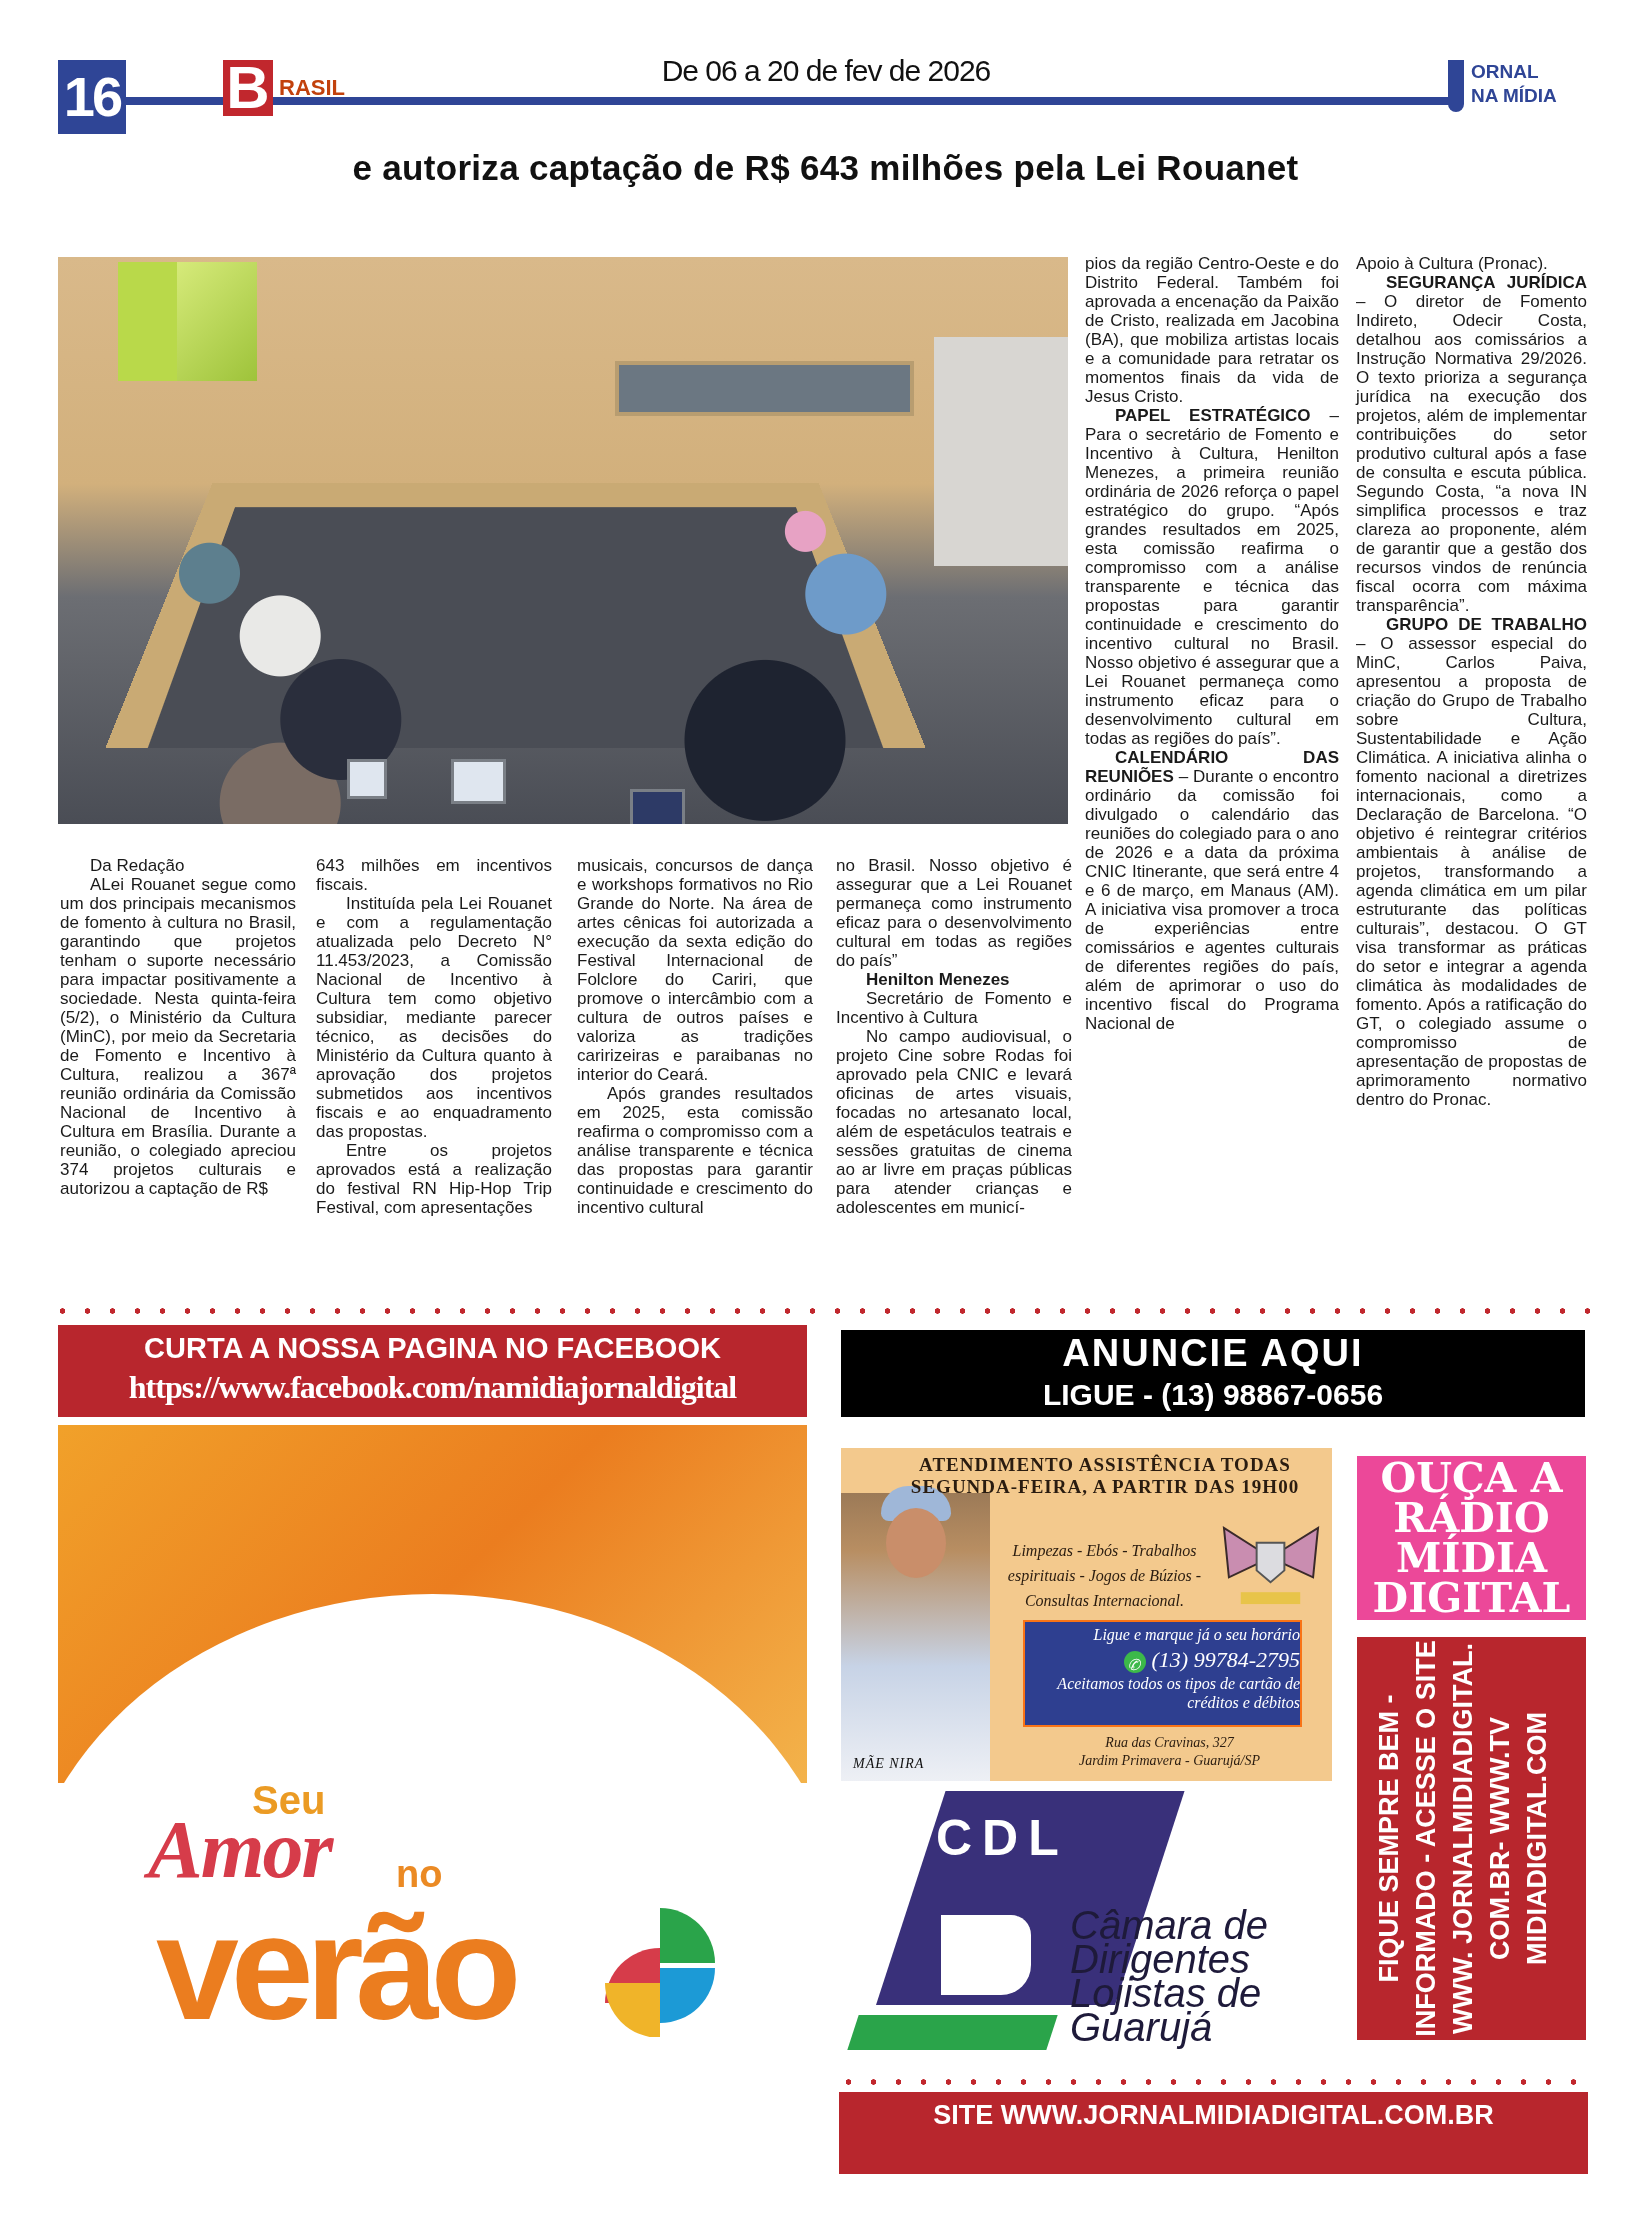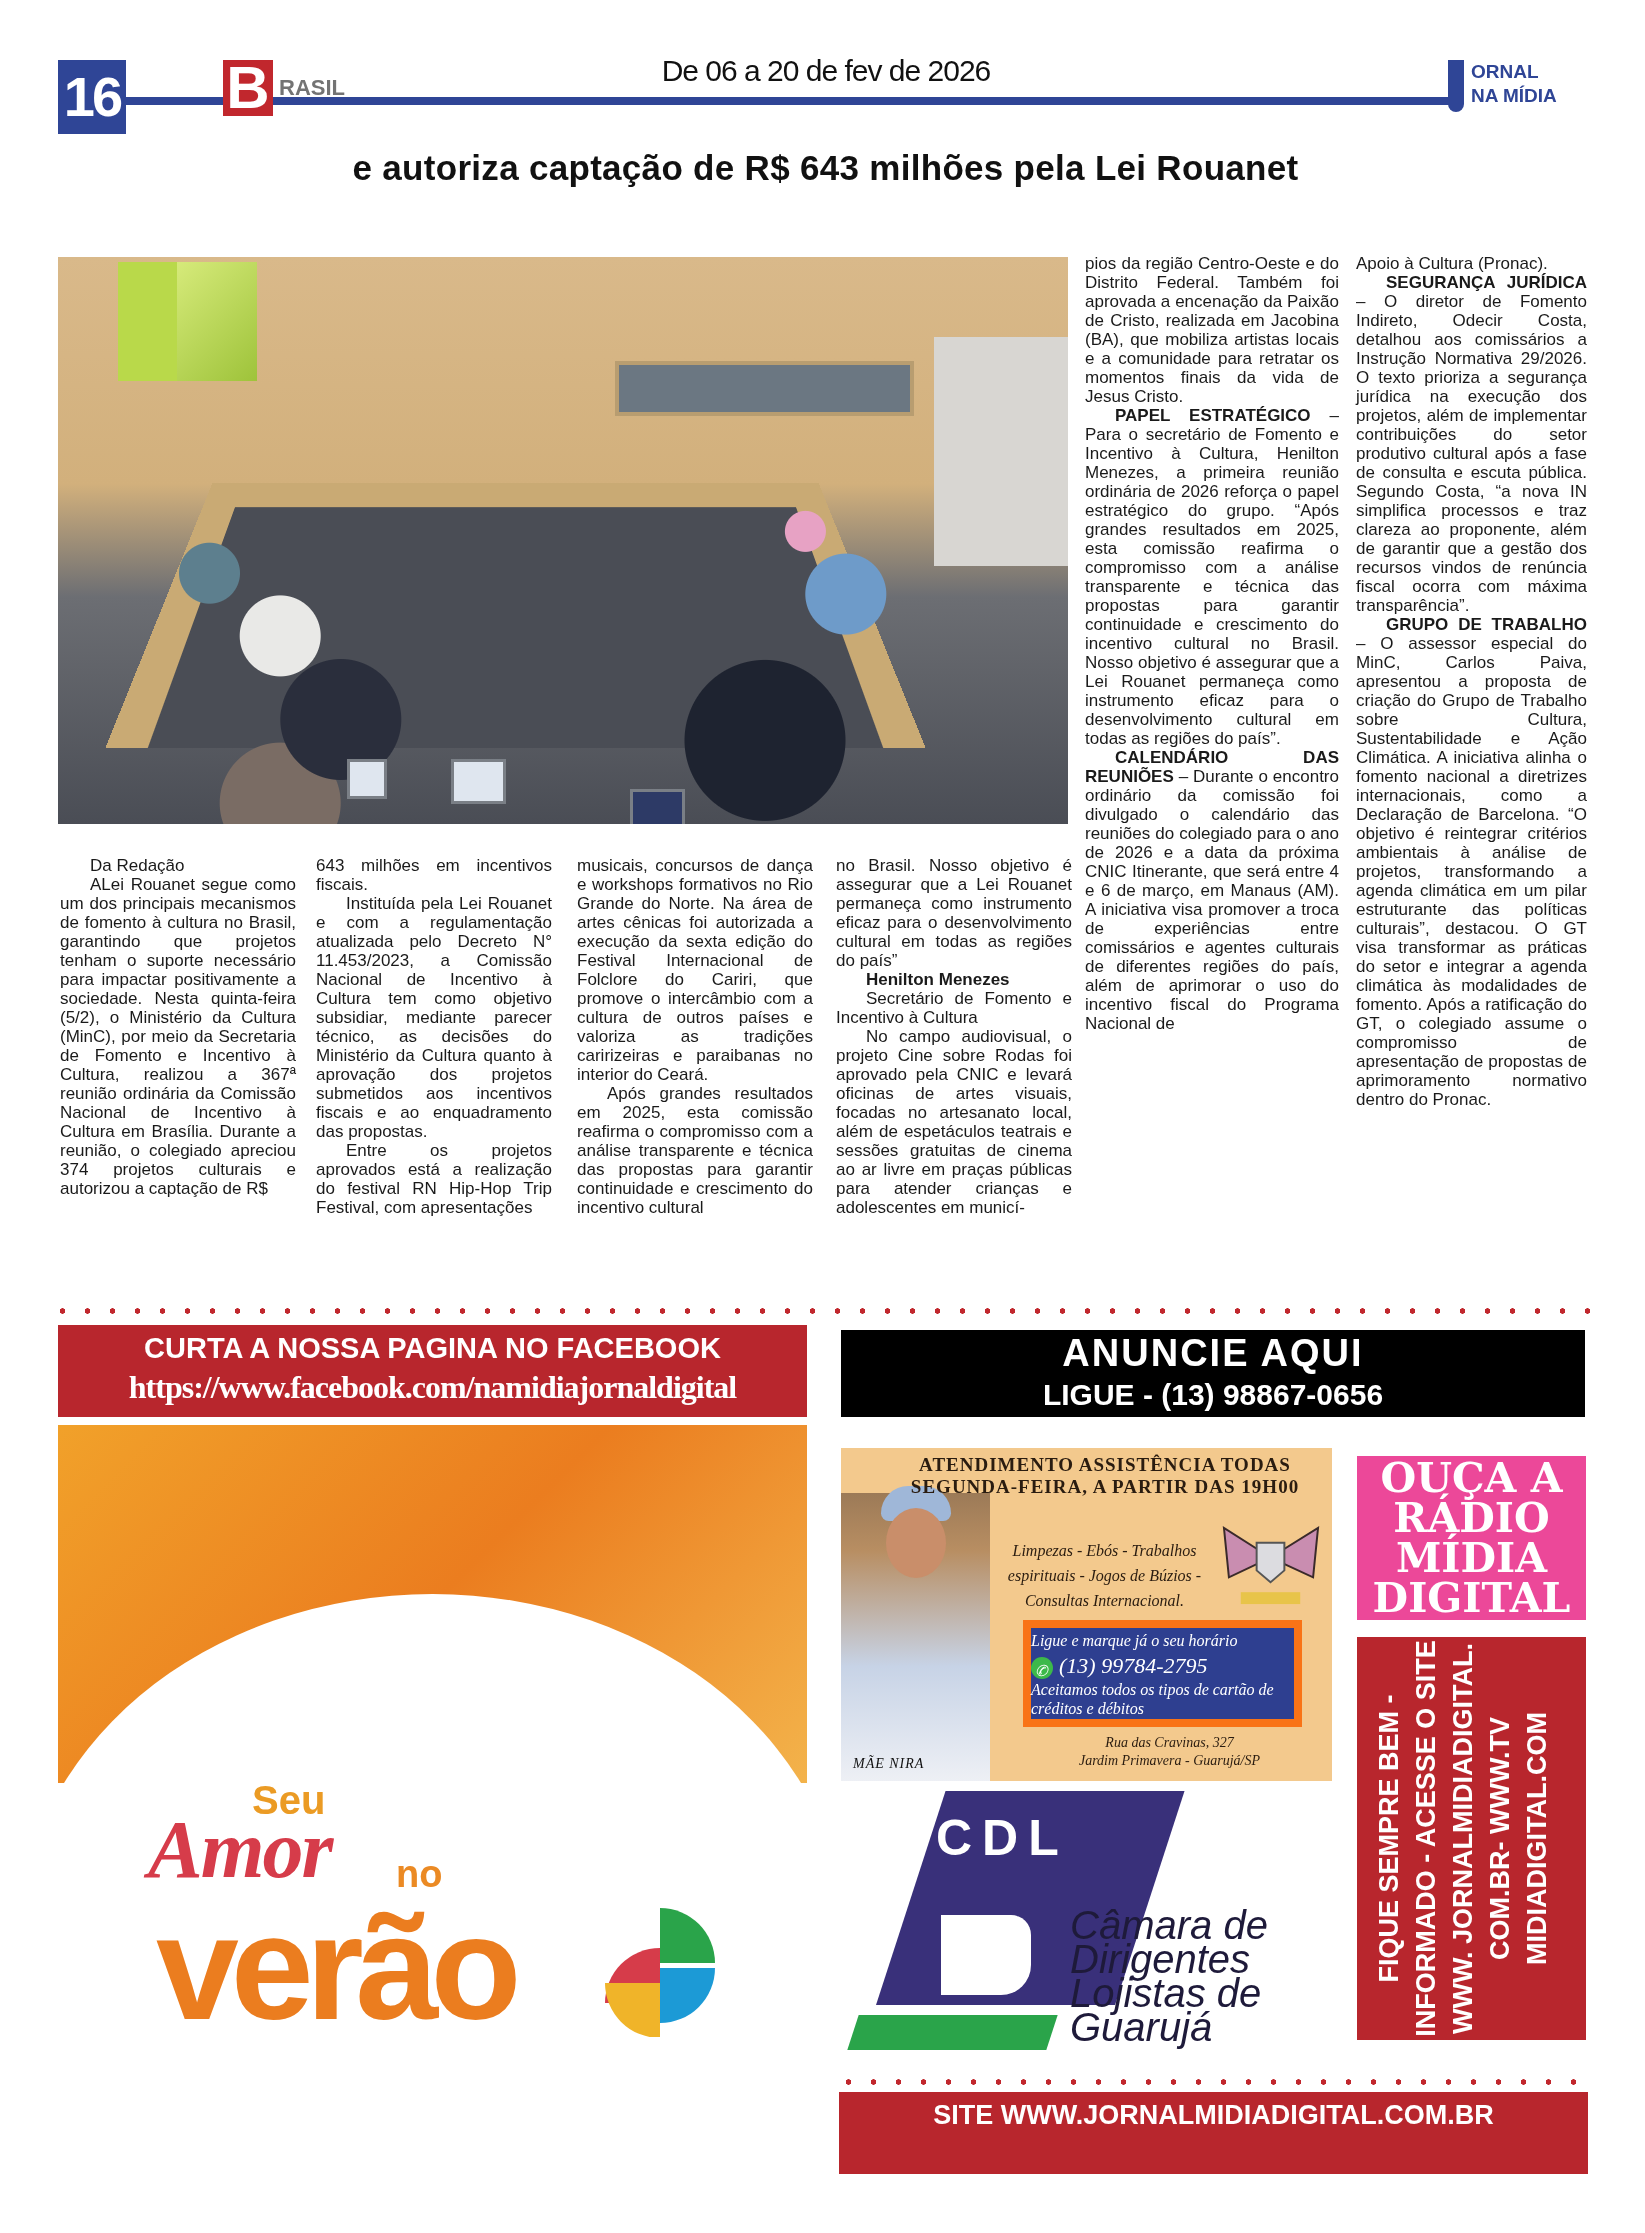--- a/index.html
+++ b/index.html
@@ -12,7 +12,7 @@
   .header-rule { position: absolute; left: 125px; top: 97px; width: 1328px; height: 8px; background: #2f4596; }
   .brasil-B { position: absolute; left: 223px; top: 60px; width: 50px; height: 56px; background: #c1272d; color: #fff;
     font: bold 60px/56px "Liberation Sans", sans-serif; text-align: center; overflow: hidden; }
-  .brasil-text { position: absolute; left: 279px; top: 75px; color: #737373; font: bold 22px "Liberation Sans", sans-serif; letter-spacing: 0px; }
+  .brasil-text { position: absolute; left: 279px; top: 75px; color: #c2410c; font: bold 22px "Liberation Sans", sans-serif; letter-spacing: 0px; }
   .date-line { position: absolute; left: 597px; top: 54px; width: 458px; text-align: center; font: 30px "Liberation Sans", sans-serif; color: #111; letter-spacing: -1px; }
   .logo-J { position: absolute; left: 1448px; top: 60px; width: 20px; height: 64px; }
   .logo-J .stem { position: absolute; left: 0; top: 0; width: 16px; height: 52px; background: #2f4596; border-radius: 0 0 10px 10px; }

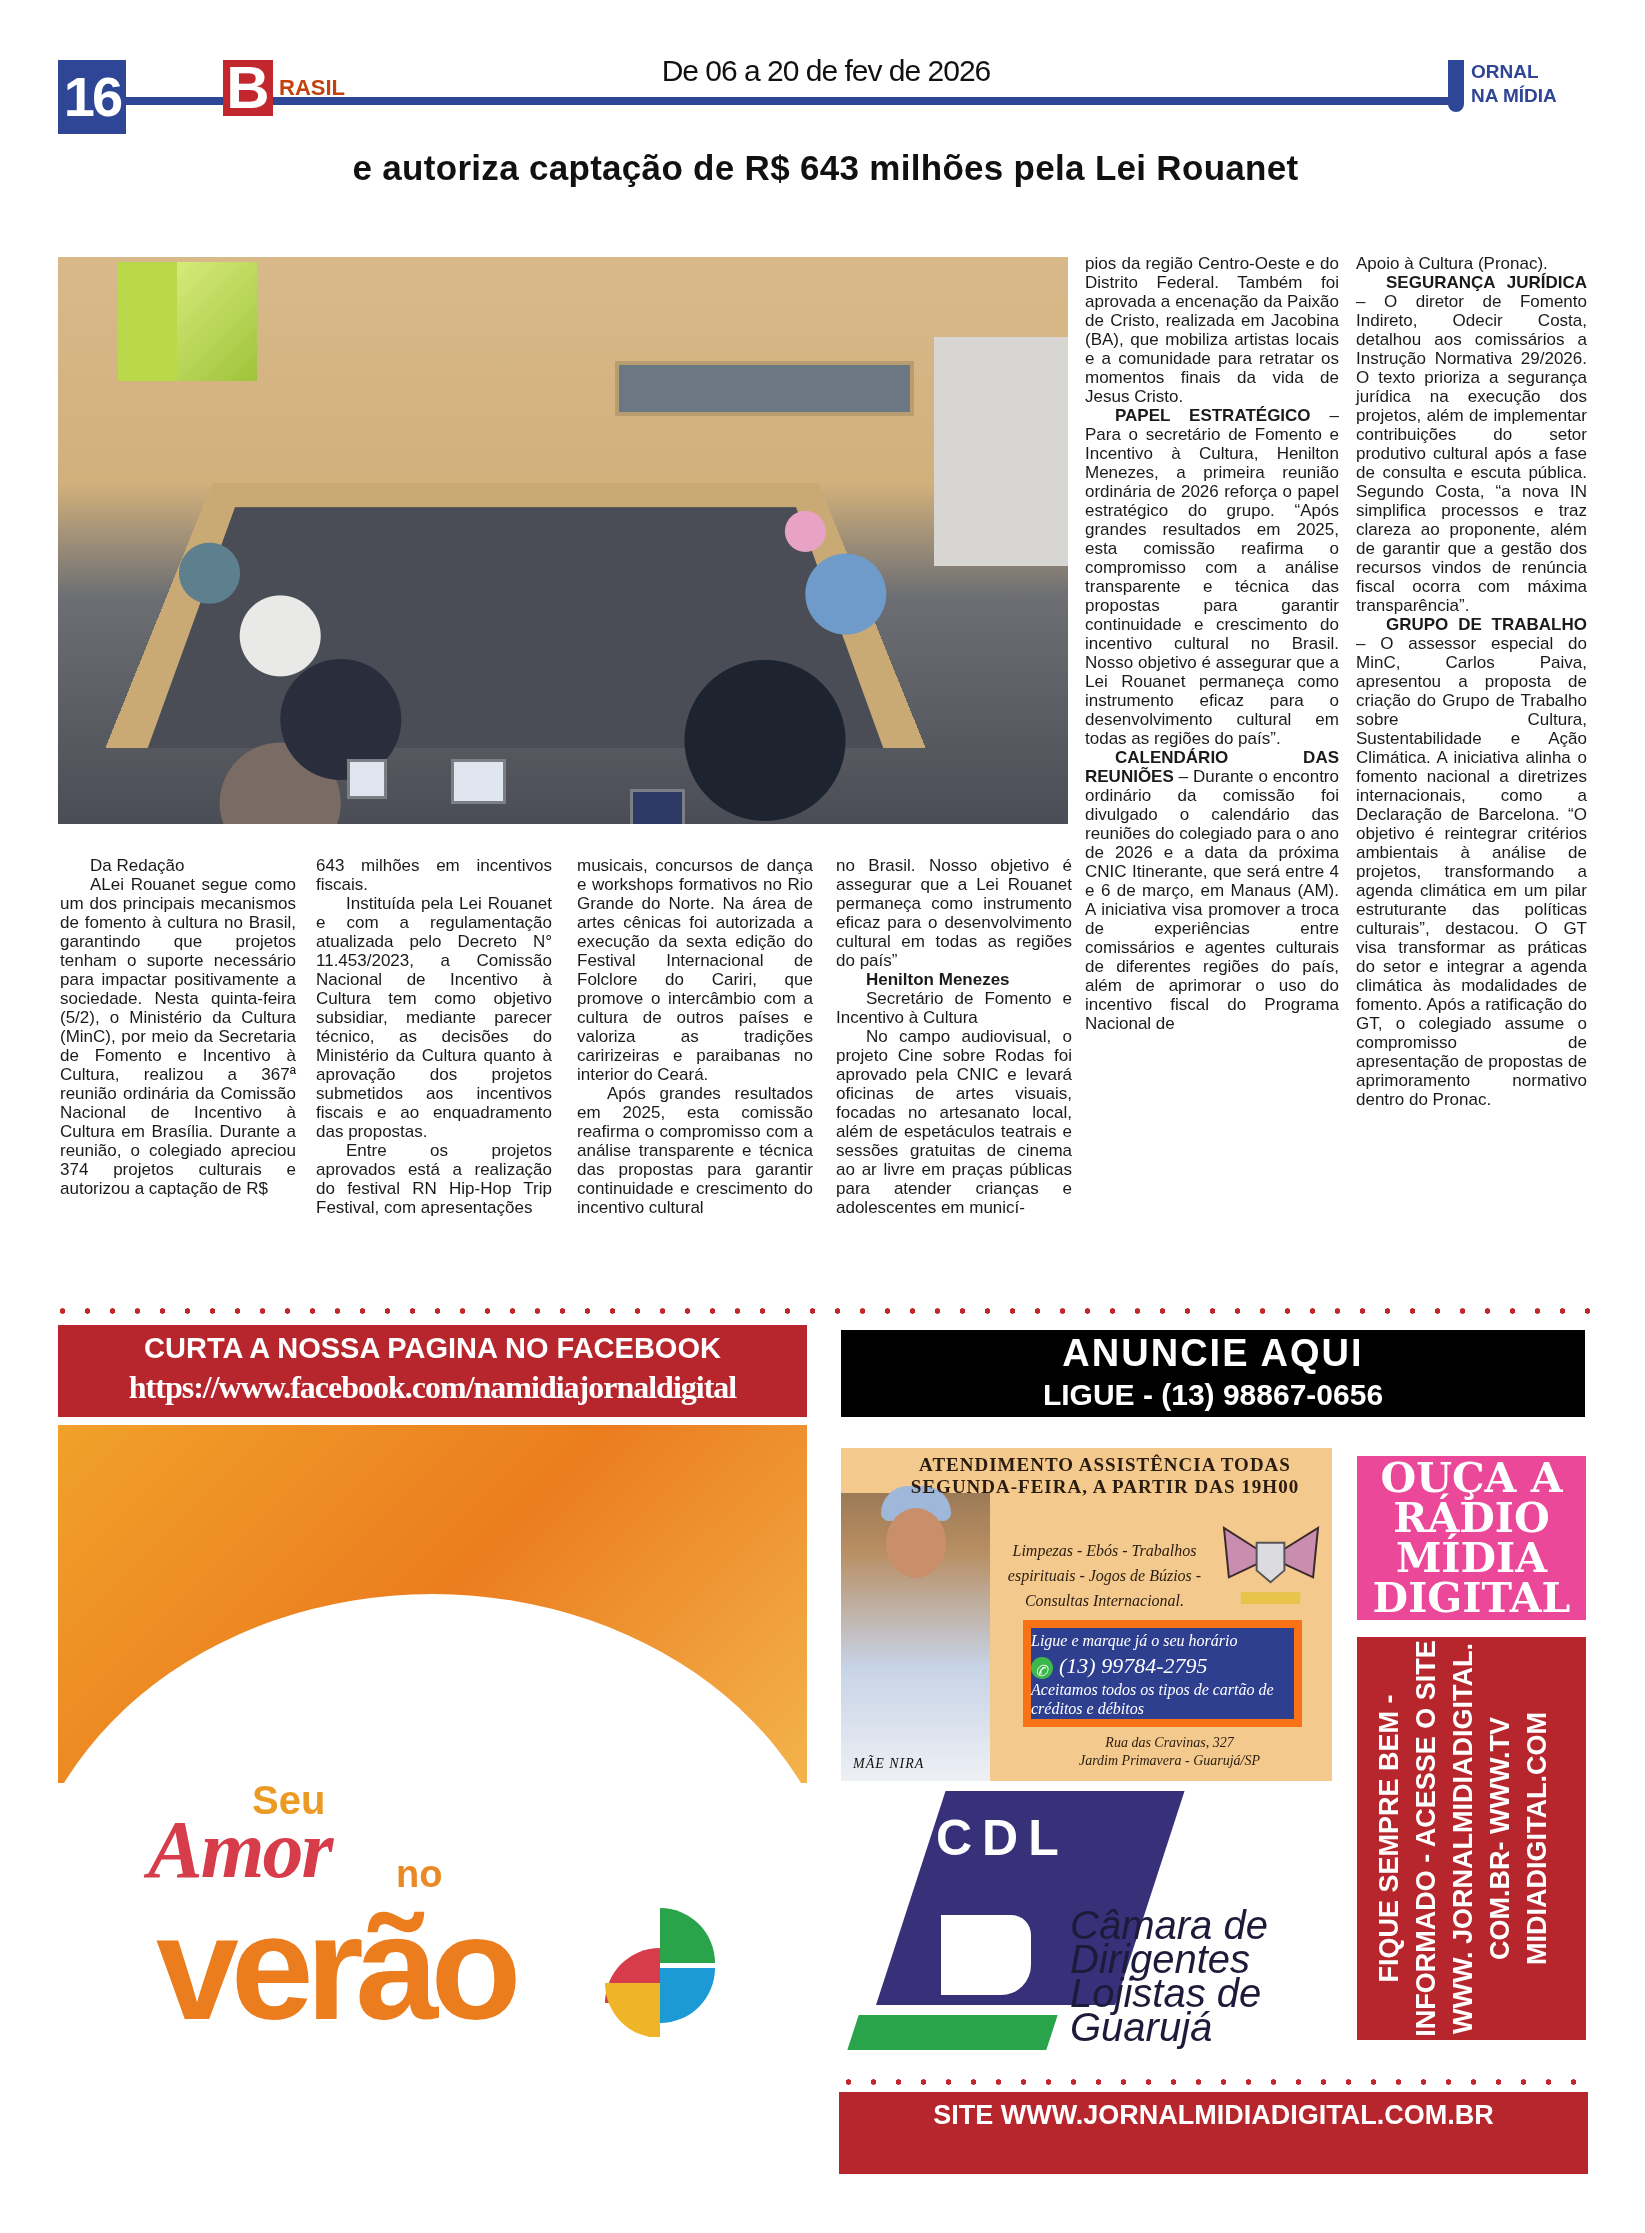--- a/index.html
+++ b/index.html
@@ -75,7 +75,7 @@
   .nira-ad .title { position: absolute; left: 60px; top: 6px; width: 408px; text-align: center; font: bold 19px/22px "Liberation Serif", serif; color: #2a1c10; letter-spacing: 1px; }
   .nira-ad .services { position: absolute; left: 154px; top: 90px; width: 219px; text-align: center; font: italic 16px/25px "Liberation Serif", serif; color: #2a1c10; }
   .nira-ad .emblem { position: absolute; left: 378px; top: 60px; width: 104px; height: 104px; }
-  .nira-ad .blue { position: absolute; left: 182px; top: 172px; width: 279px; height: 107px; background: #2e3f90; color: #fff; text-align: left; border: 8px solid #f97316; }
+  .nira-ad .blue { position: absolute; left: 182px; top: 172px; width: 279px; height: 107px; background: #2e3f90; color: #fff; text-align: right; border: 2px solid #f97316; }
   .nira-ad .blue .s1 { font: italic 16px/22px "Liberation Serif", serif; margin-top: 2px; }
   .nira-ad .blue .s2 { font: italic 22px/28px "Liberation Serif", serif; }
   .nira-ad .blue .s3 { font: italic 16px/19px "Liberation Serif", serif; }

